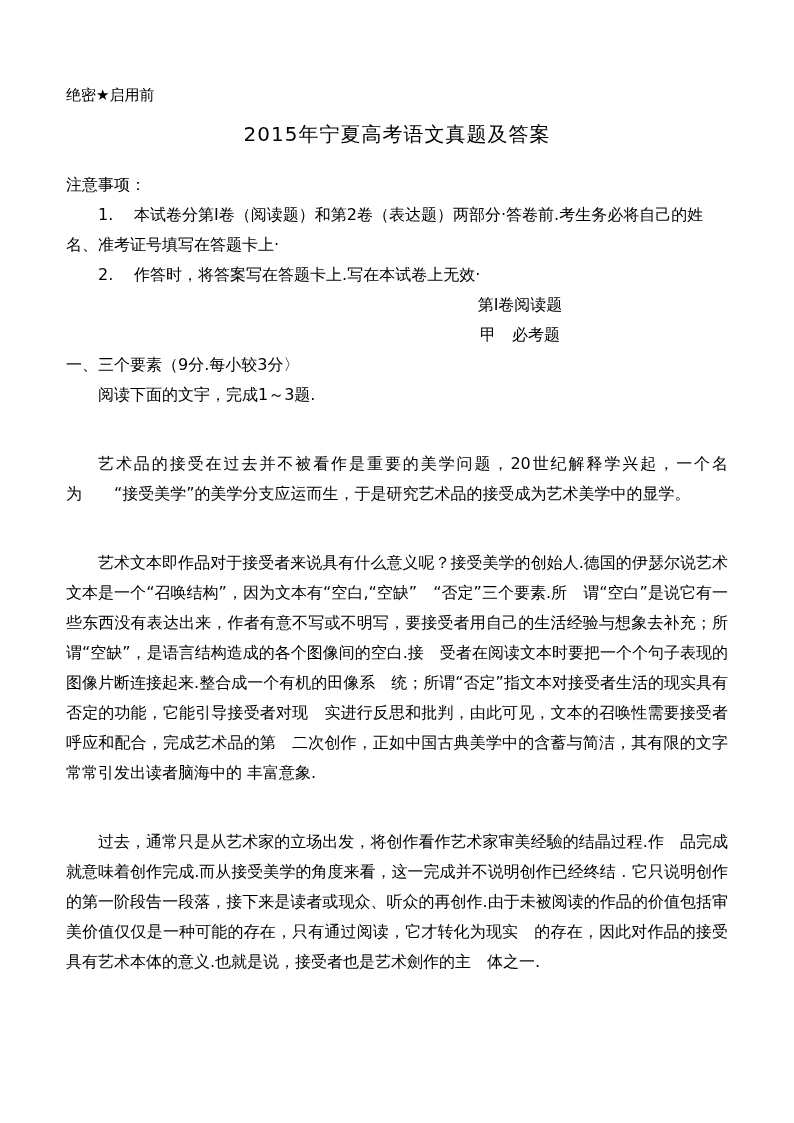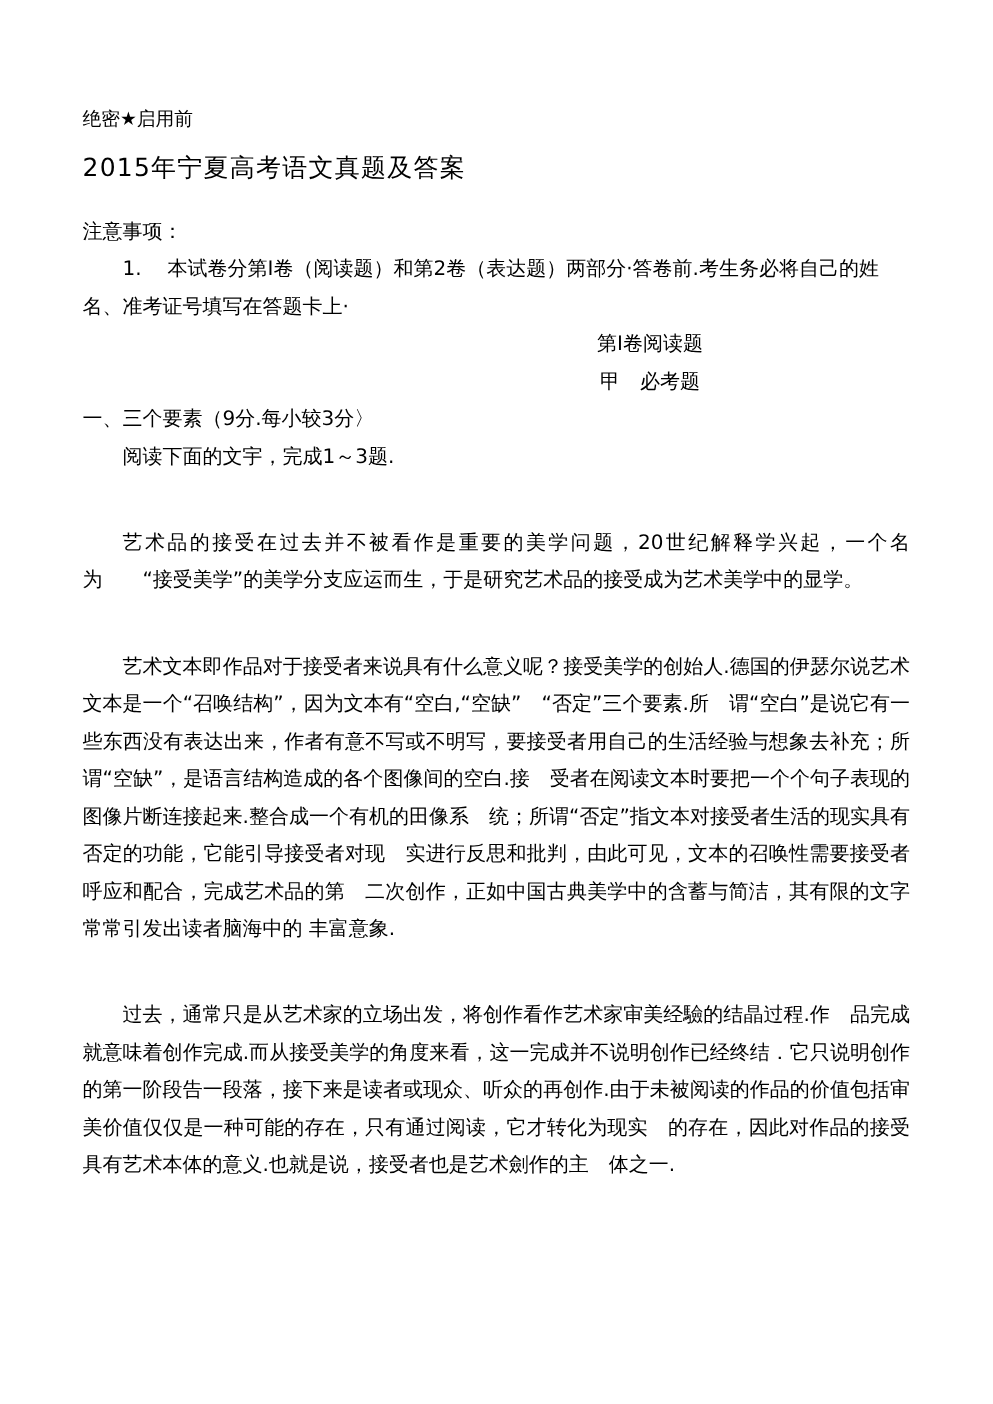--- a/index.html
+++ b/index.html
@@ -25,7 +25,7 @@
   .doc-title {
     font-size: 20px;
     font-weight: normal;
-    text-align: left;
+    text-align: center;
     line-height: 28px;
     margin-bottom: 22px;
     letter-spacing: 1px;

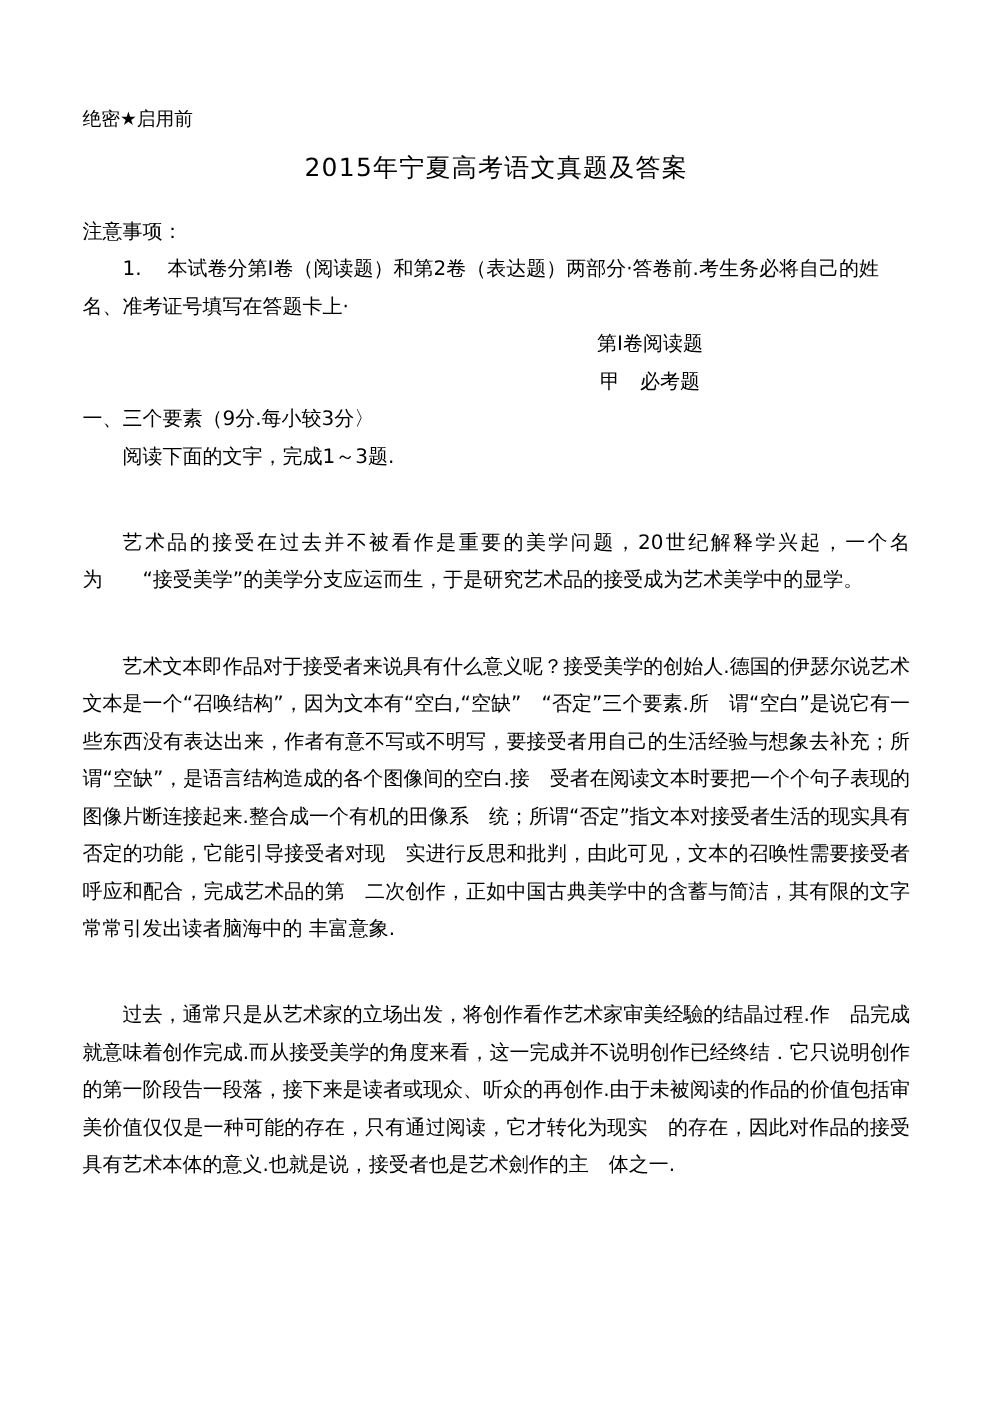--- a/index.html
+++ b/index.html
@@ -61,6 +61,9 @@
     <span class="num">1.</span><span>本试卷分第Ⅰ卷（阅读题）和第2卷（表达题）两部分·答卷前.考生务必将自己的姓名、准考证号填写在答题卡上·</span>
   </p>
 
+  <p class="notice-item">
+    <span class="num">2.</span><span>作答时，将答案写在答题卡上.写在本试卷上无效·</span>
+  </p>
 
 
   <div class="center-heading">第Ⅰ卷阅读题</div>

